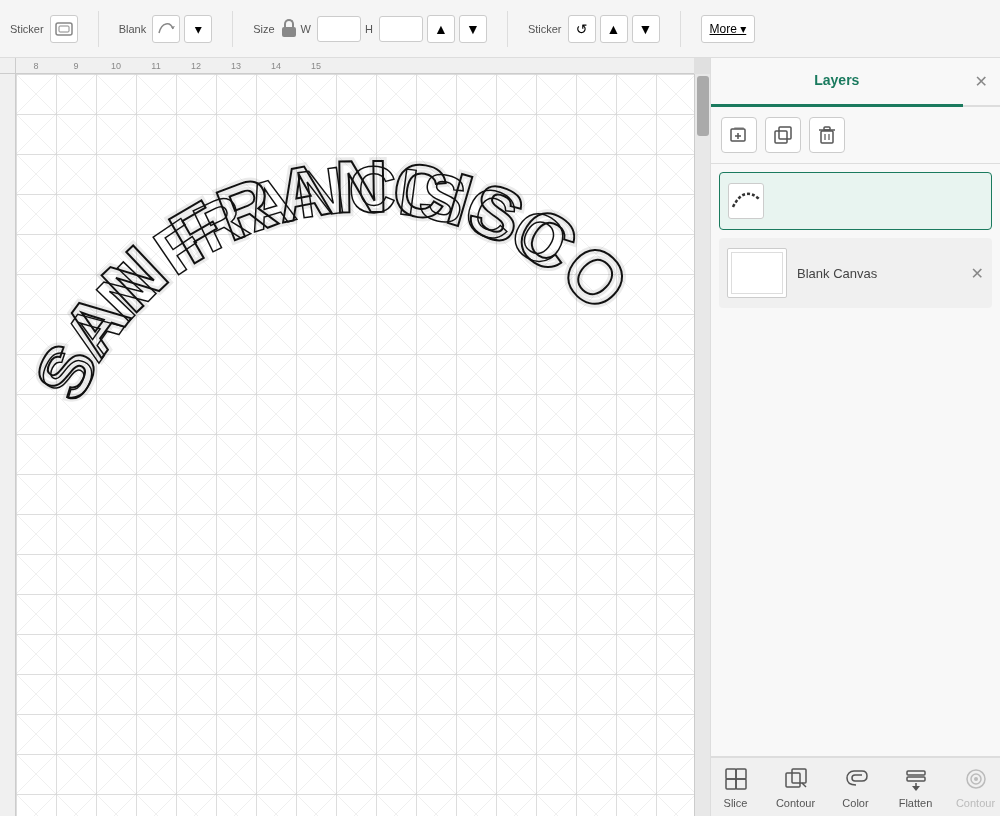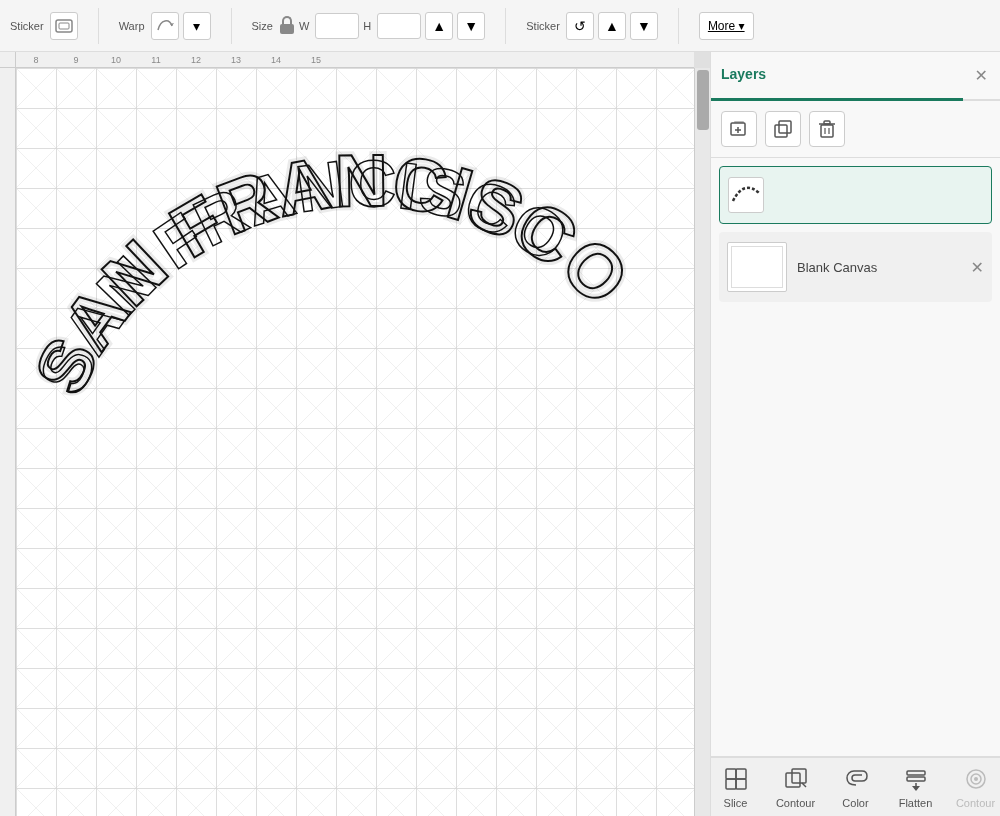--- a/index.html
+++ b/index.html
@@ -7,7 +7,7 @@
 
     
     .toolbar {
-      height: 52px;
+      height: 58px;
       background: #f5f5f5;
       border-bottom: 1px solid #ddd;
       display: flex;

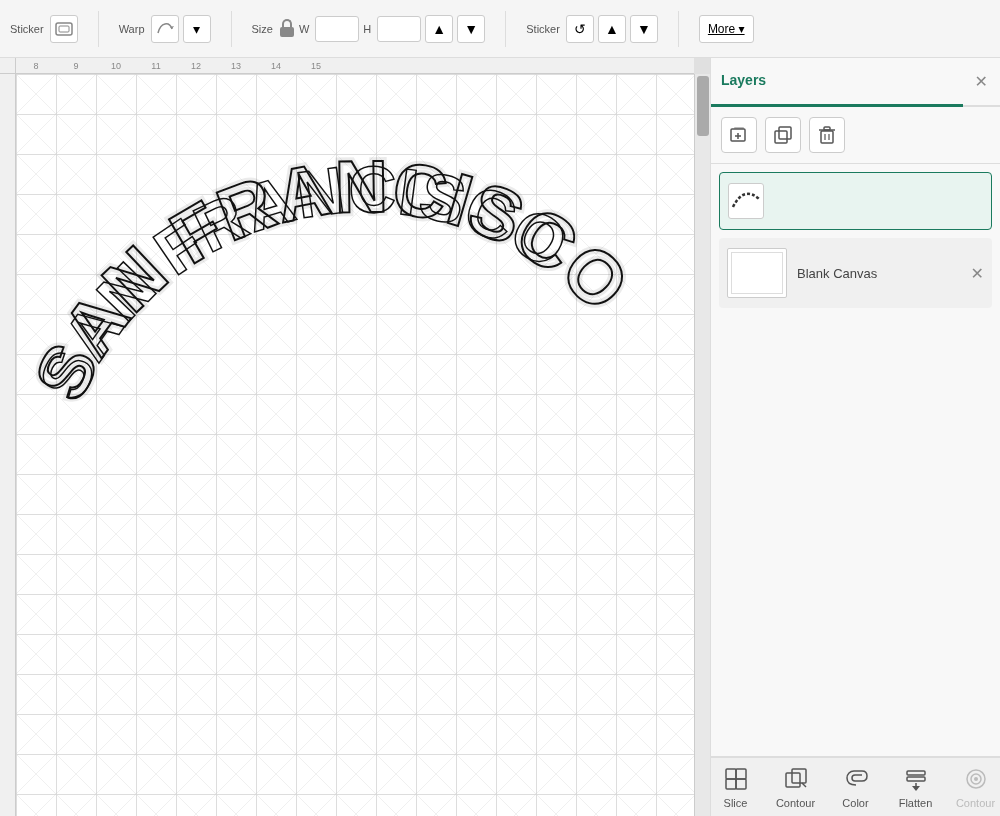--- a/index.html
+++ b/index.html
@@ -378,7 +378,7 @@
   <div class="toolbar-separator"></div>
 
   <div class="toolbar-group">
-    <span class="toolbar-label">Warp</span>
+    <span class="toolbar-label">Blank</span>
     <div class="toolbar-icon-btn">
       <svg width="20" height="20" viewBox="0 0 20 20">
         <path d="M3 14 Q5 6 10 5 Q15 4 17 10" fill="none" stroke="#888" stroke-width="1.5"></path>

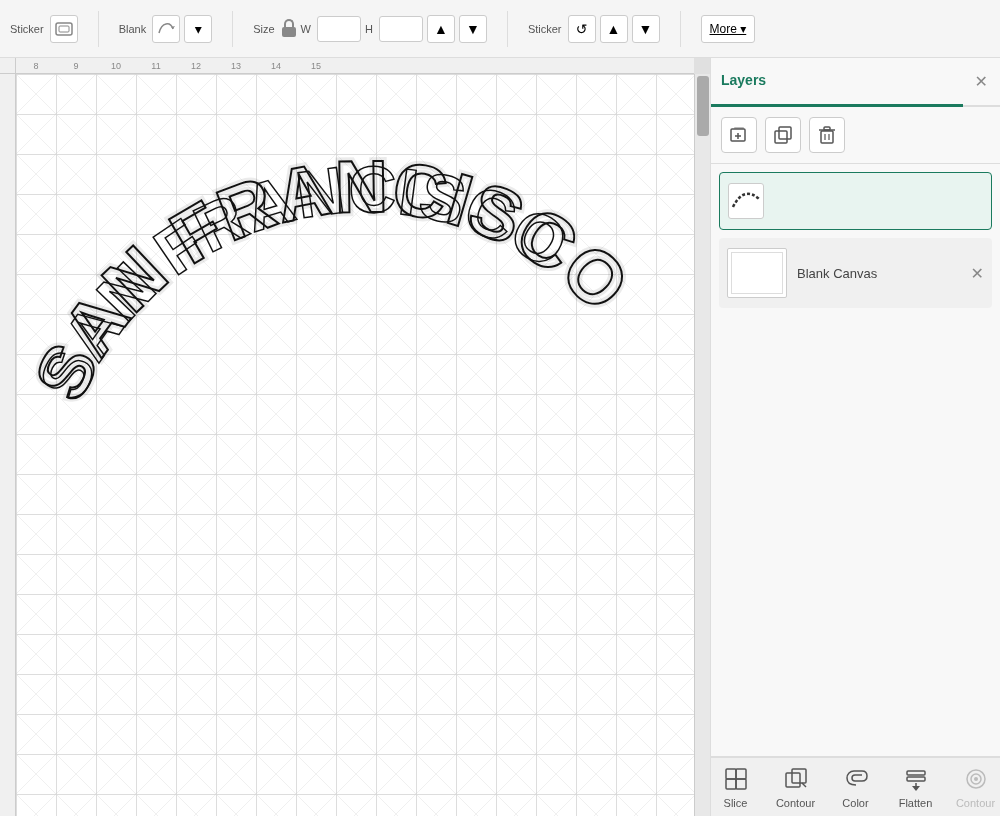--- a/index.html
+++ b/index.html
@@ -209,6 +209,7 @@
     .panel-tab {
       flex: 1;
       padding: 14px 10px;
+      text-align: center;
       font-size: 14px;
       cursor: pointer;
       color: #555;

